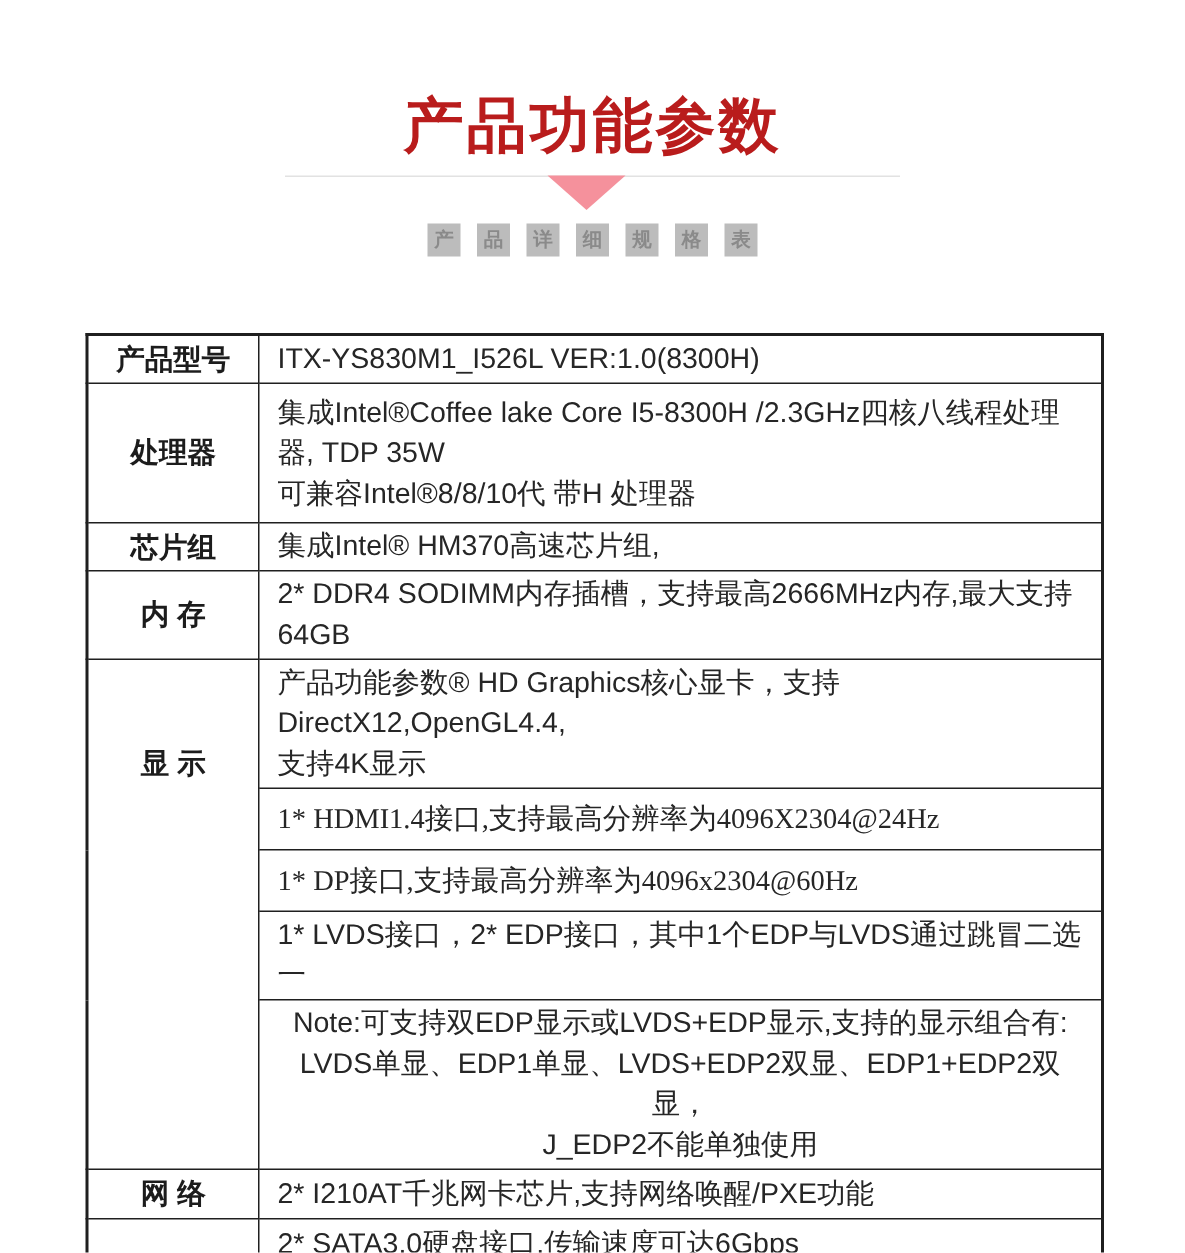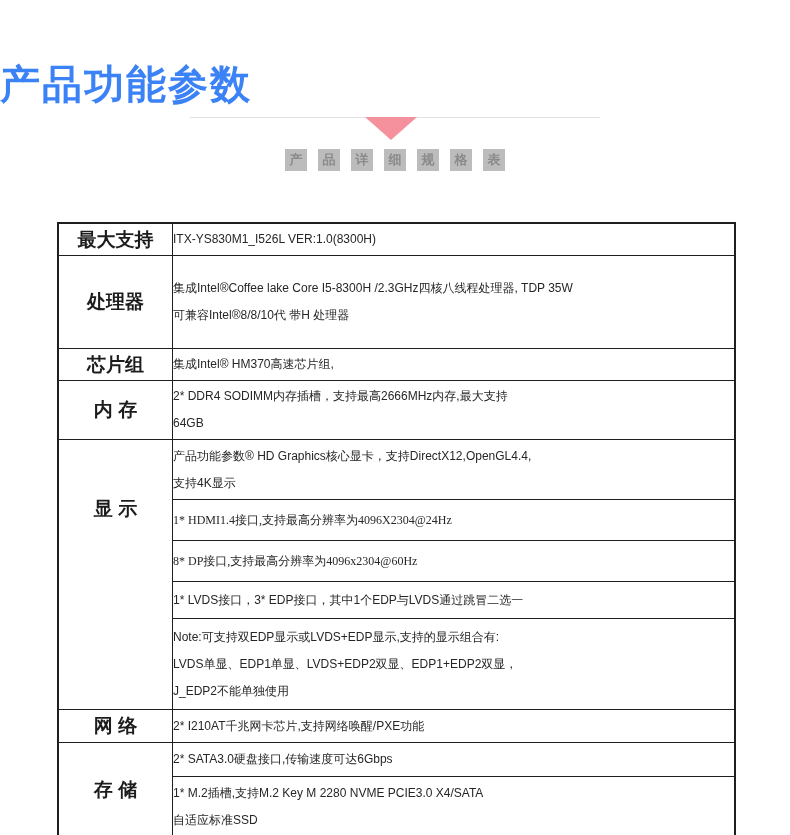--- a/index.html
+++ b/index.html
@@ -9,8 +9,8 @@
   }
   .title{
     position:absolute;top:60px;left:0;right:0;margin:0;
-    font-size:40px;line-height:48px;font-weight:800;
-    color:#3b82f6;letter-spacing:2px;
+    text-align:center;font-size:40px;line-height:48px;font-weight:800;
+    color:#b91c1c;letter-spacing:2px;
   }
   .hairline{
     position:absolute;top:117px;left:190px;width:410px;height:1px;

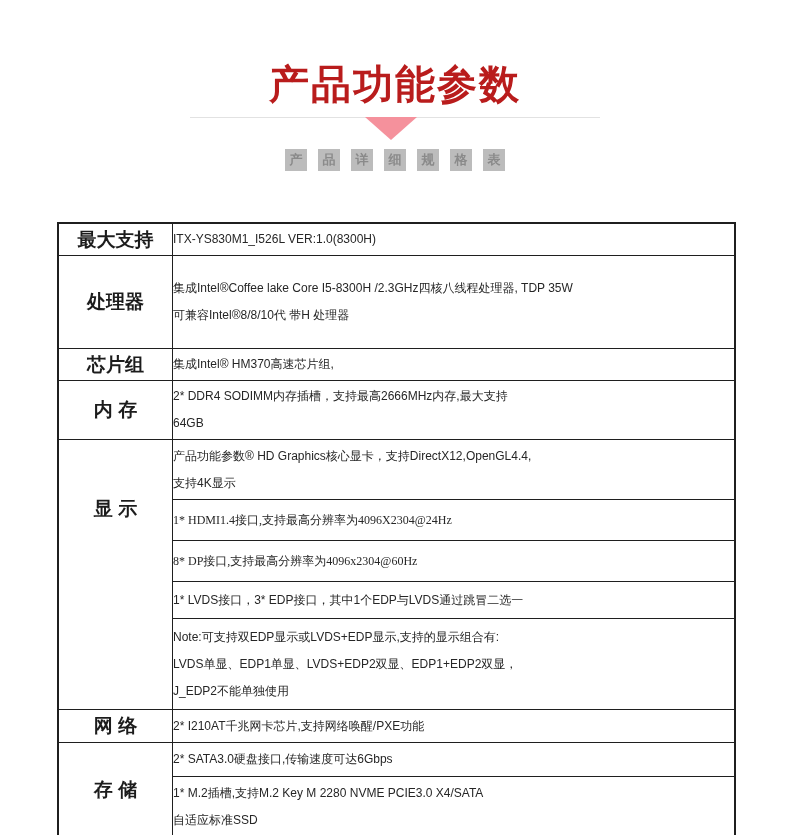--- a/index.html
+++ b/index.html
@@ -74,7 +74,7 @@
     <table class="spec">
       <tbody>
           <tr class="rh30">
-        <th>最大支持</th>
+        <th>产品型号</th>
         <td>ITX-YS830M1_I526L VER:1.0(8300H)</td>
       </tr>
       <tr class="rh93">

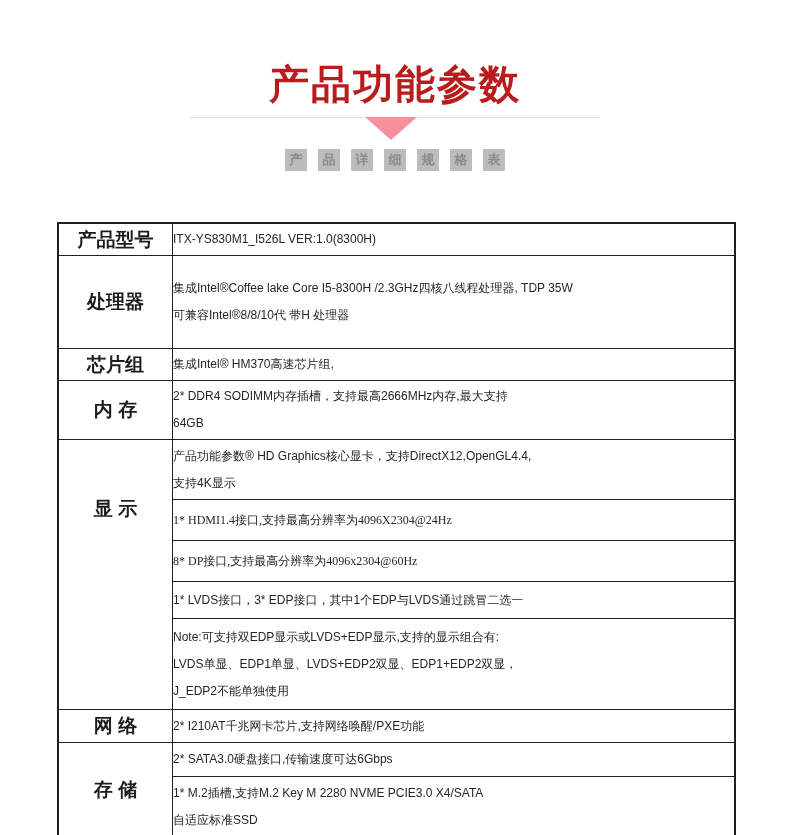--- a/index.html
+++ b/index.html
@@ -41,7 +41,7 @@
     padding:0;color:#1c1c1c;vertical-align:middle;
   }
   .spec td{
-    font-size:12px;line-height:27px;padding:2px 0;
+    font-size:19px;line-height:27px;padding:2px 12px;
     white-space:pre-line;vertical-align:middle;overflow:hidden;
   }
   .spec th.top-label{vertical-align:top;padding-top:56px;}

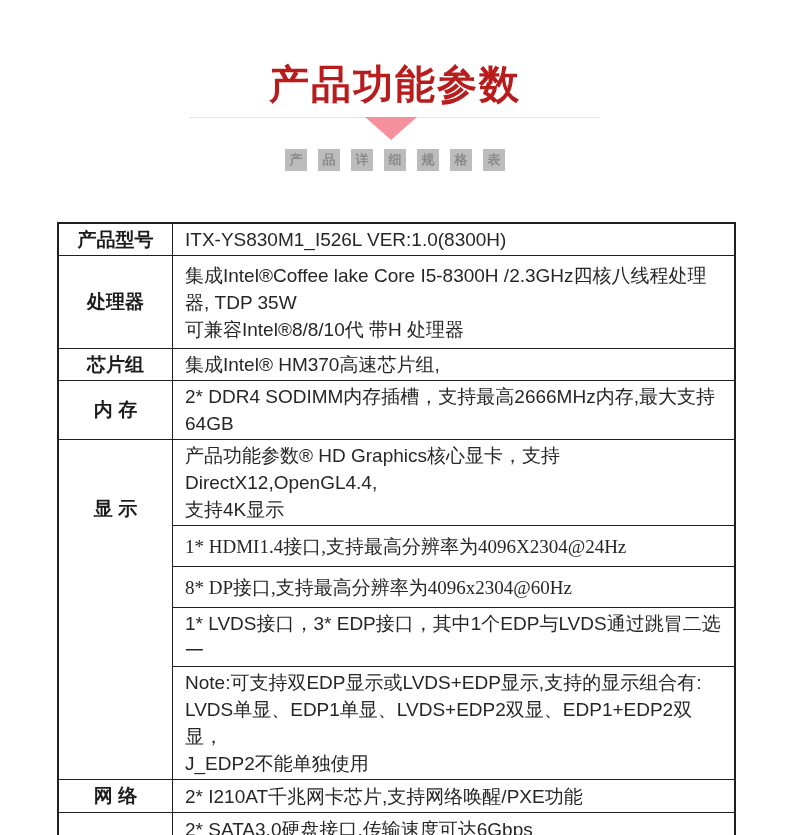--- a/index.html
+++ b/index.html
@@ -100,7 +100,7 @@
         <td>1* HDMI1.4接口,支持最高分辨率为4096X2304@24Hz</td>
       </tr>
       <tr class="rh41">
-        <td>8* DP接口,支持最高分辨率为4096x2304@60Hz</td>
+        <td>1* DP接口,支持最高分辨率为4096x2304@60Hz</td>
       </tr>
       <tr class="rh37">
         <td>1* LVDS接口，3* EDP接口，其中1个EDP与LVDS通过跳冒二选一</td>

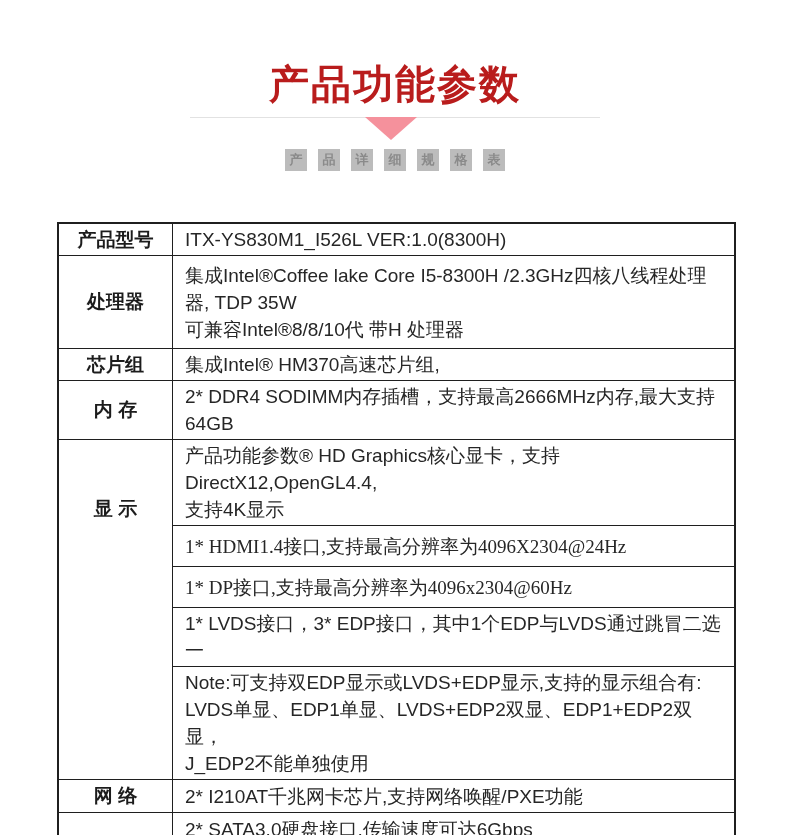--- a/index.html
+++ b/index.html
@@ -103,7 +103,7 @@
         <td>1* DP接口,支持最高分辨率为4096x2304@60Hz</td>
       </tr>
       <tr class="rh37">
-        <td>1* LVDS接口，3* EDP接口，其中1个EDP与LVDS通过跳冒二选一</td>
+        <td>1* LVDS接口，2* EDP接口，其中1个EDP与LVDS通过跳冒二选一</td>
       </tr>
       <tr class="rh91">
         <td>Note:可支持双EDP显示或LVDS+EDP显示,支持的显示组合有:

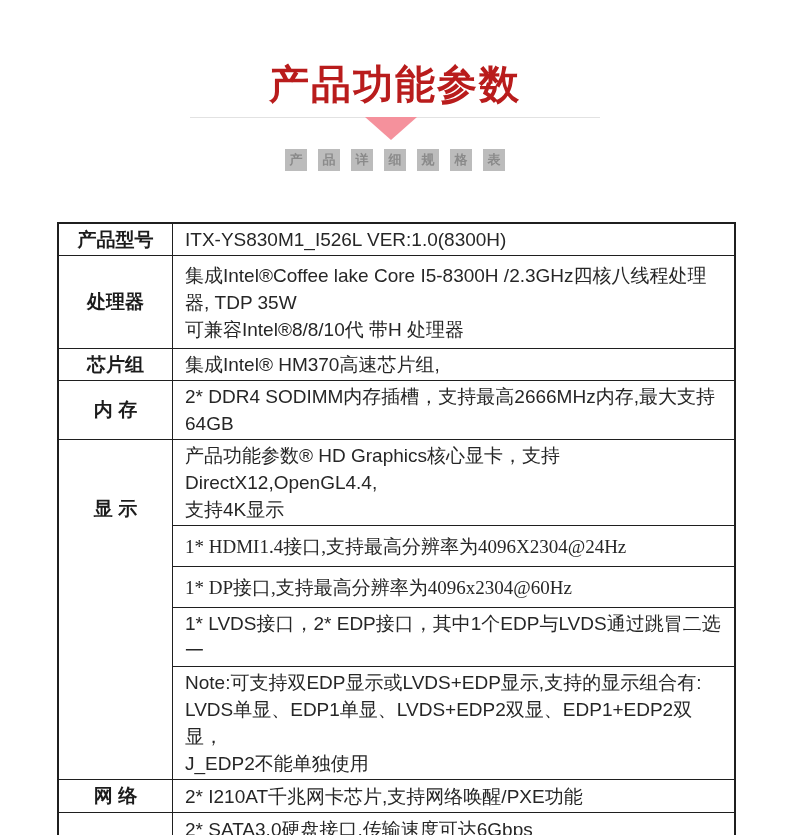--- a/index.html
+++ b/index.html
@@ -47,7 +47,7 @@
   .spec th.top-label{vertical-align:top;padding-top:56px;}
   tr.rh30{height:30px;} tr.rh93{height:93px;} tr.rh65{height:51px;margin-left:22px;}
   tr.rh60{height:60px;} tr.rh41{height:41px;font-family:Liberation Serif, serif;} tr.rh37{height:37px;}
-  tr.rh91{height:91px;} tr.rh33{height:33px;} tr.rh34{height:34px;}
+  tr.rh91{height:91px;text-align:center;} tr.rh33{height:33px;} tr.rh34{height:34px;}
   tr.rh61{height:61px;}
 </style>
 </head>

